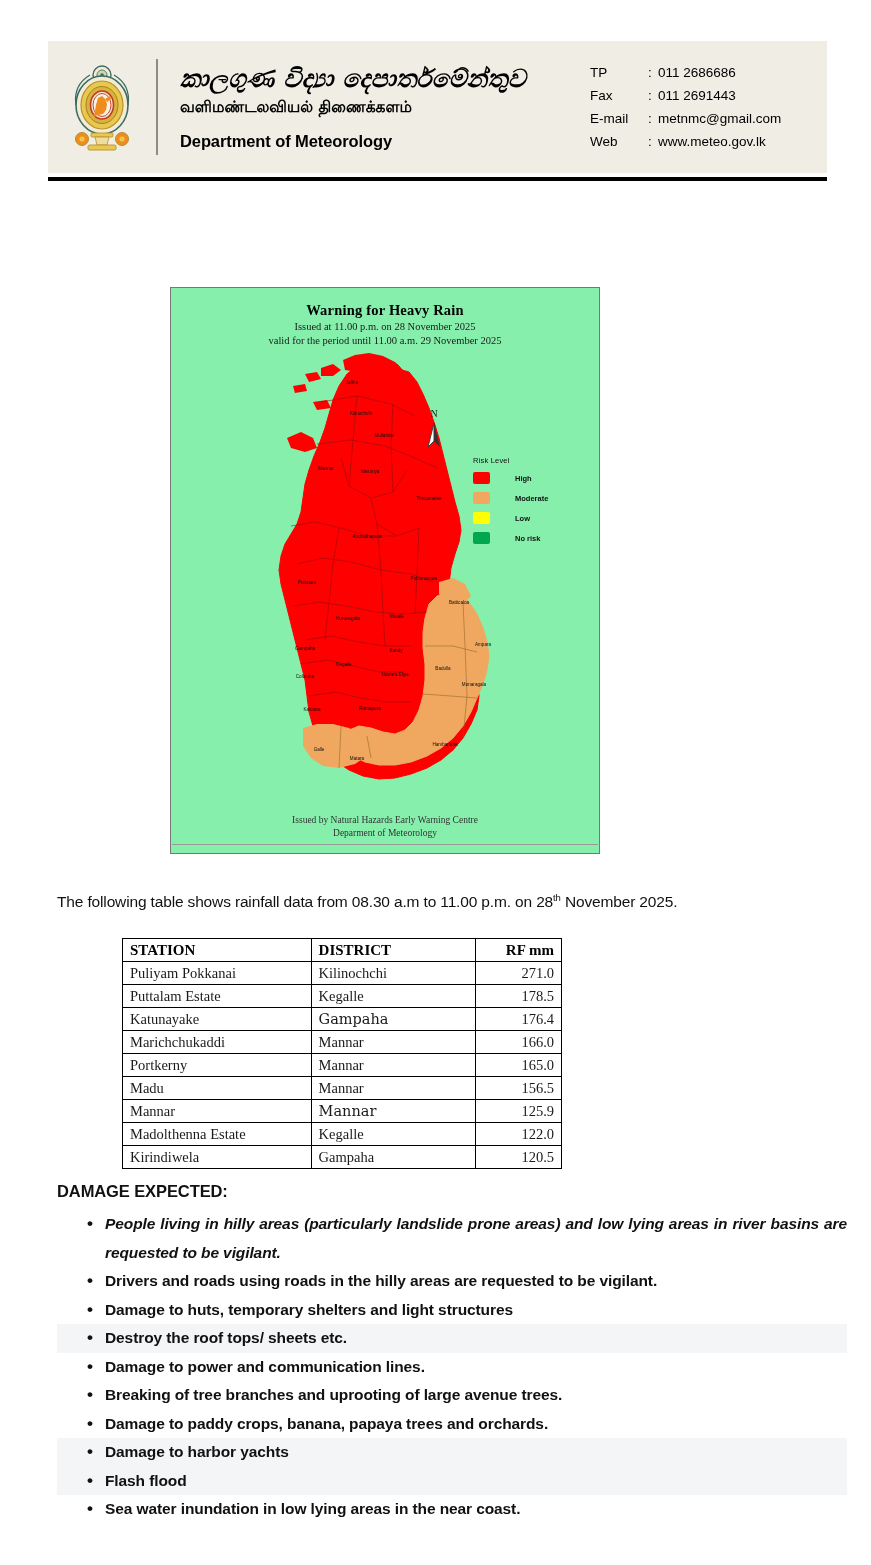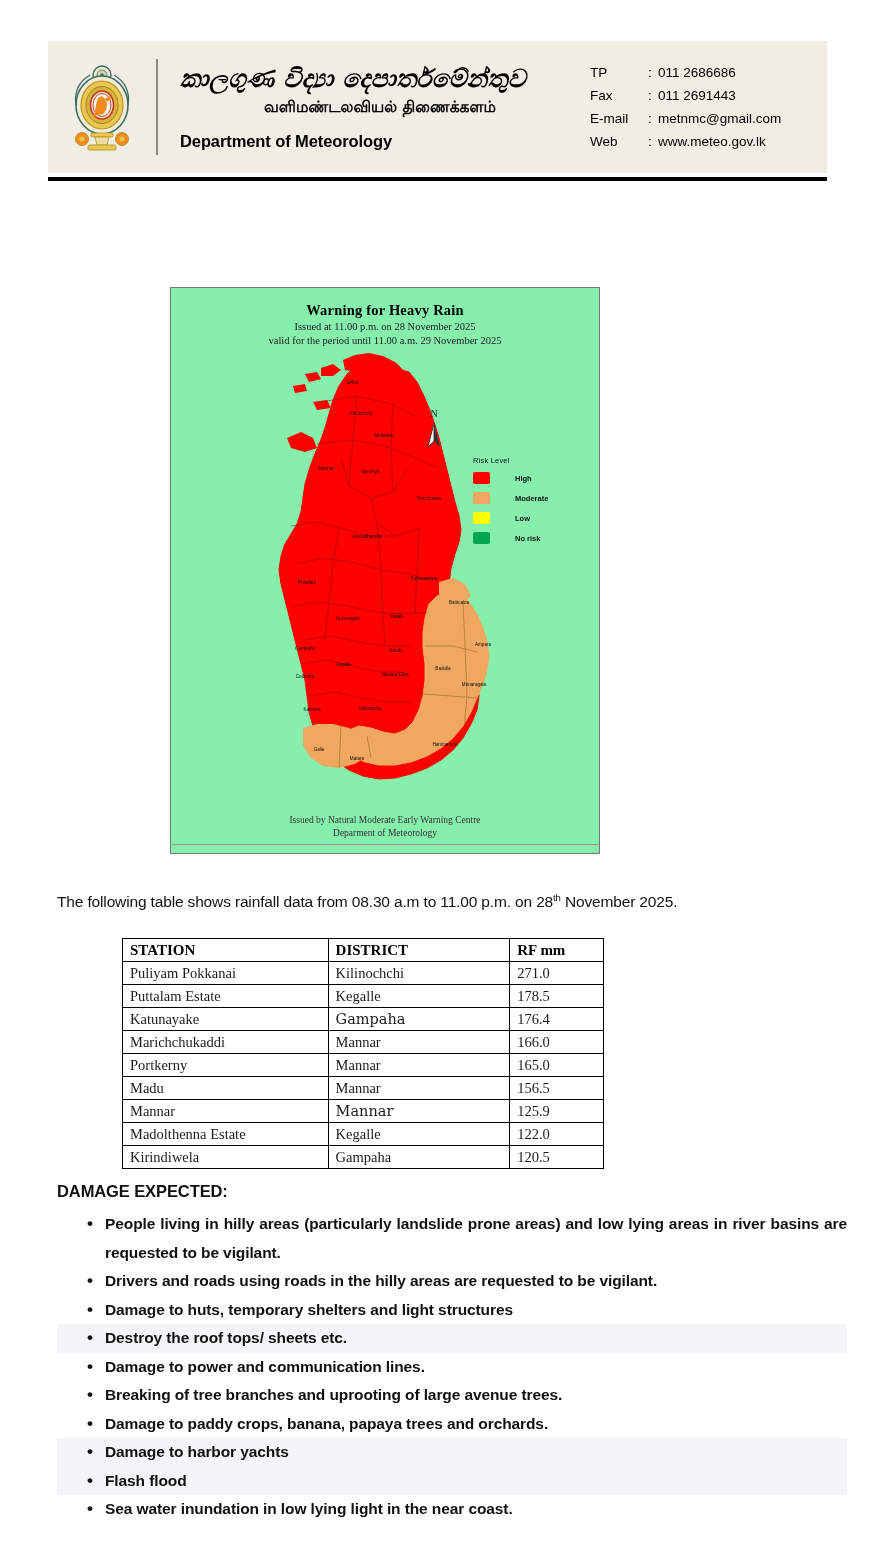--- a/index.html
+++ b/index.html
@@ -54,7 +54,6 @@
     line-height: 1.5;
     margin-top: 2px;
     color: #000;
-    text-align: center;
   }
   .org-english {
     font-size: 16.5px;

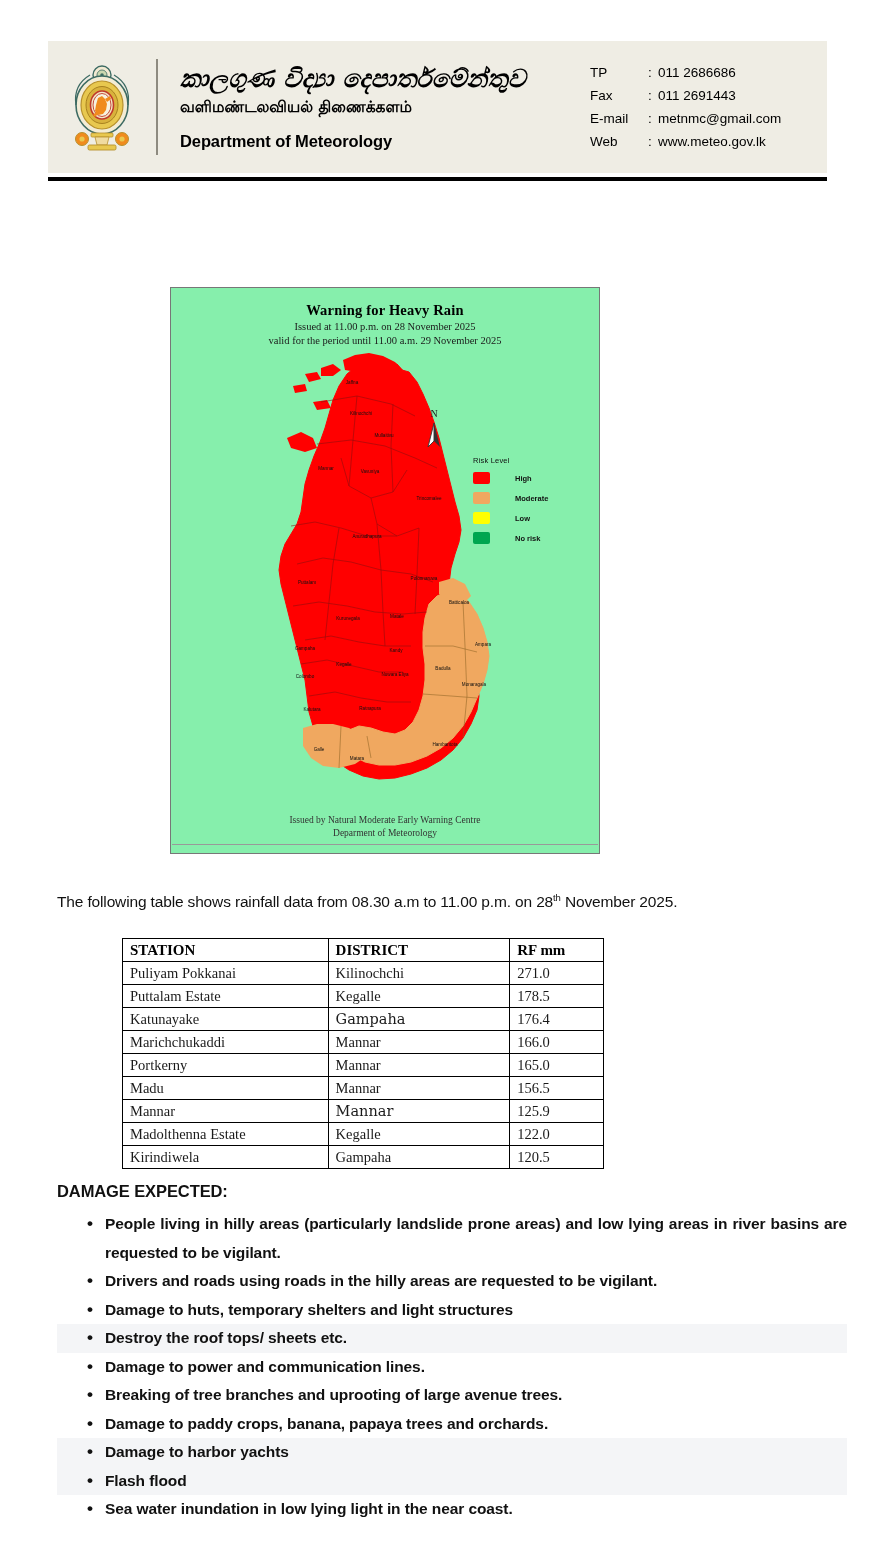--- a/index.html
+++ b/index.html
@@ -432,7 +432,7 @@
   </div>
 
   <div class="map-footer">
-    <div>Issued by Natural Moderate Early Warning Centre</div>
+    <div>Issued by Natural Hazards Early Warning Centre</div>
     <div>Deparment of Meteorology</div>
   </div>
   <div class="map-foot-rule"></div>

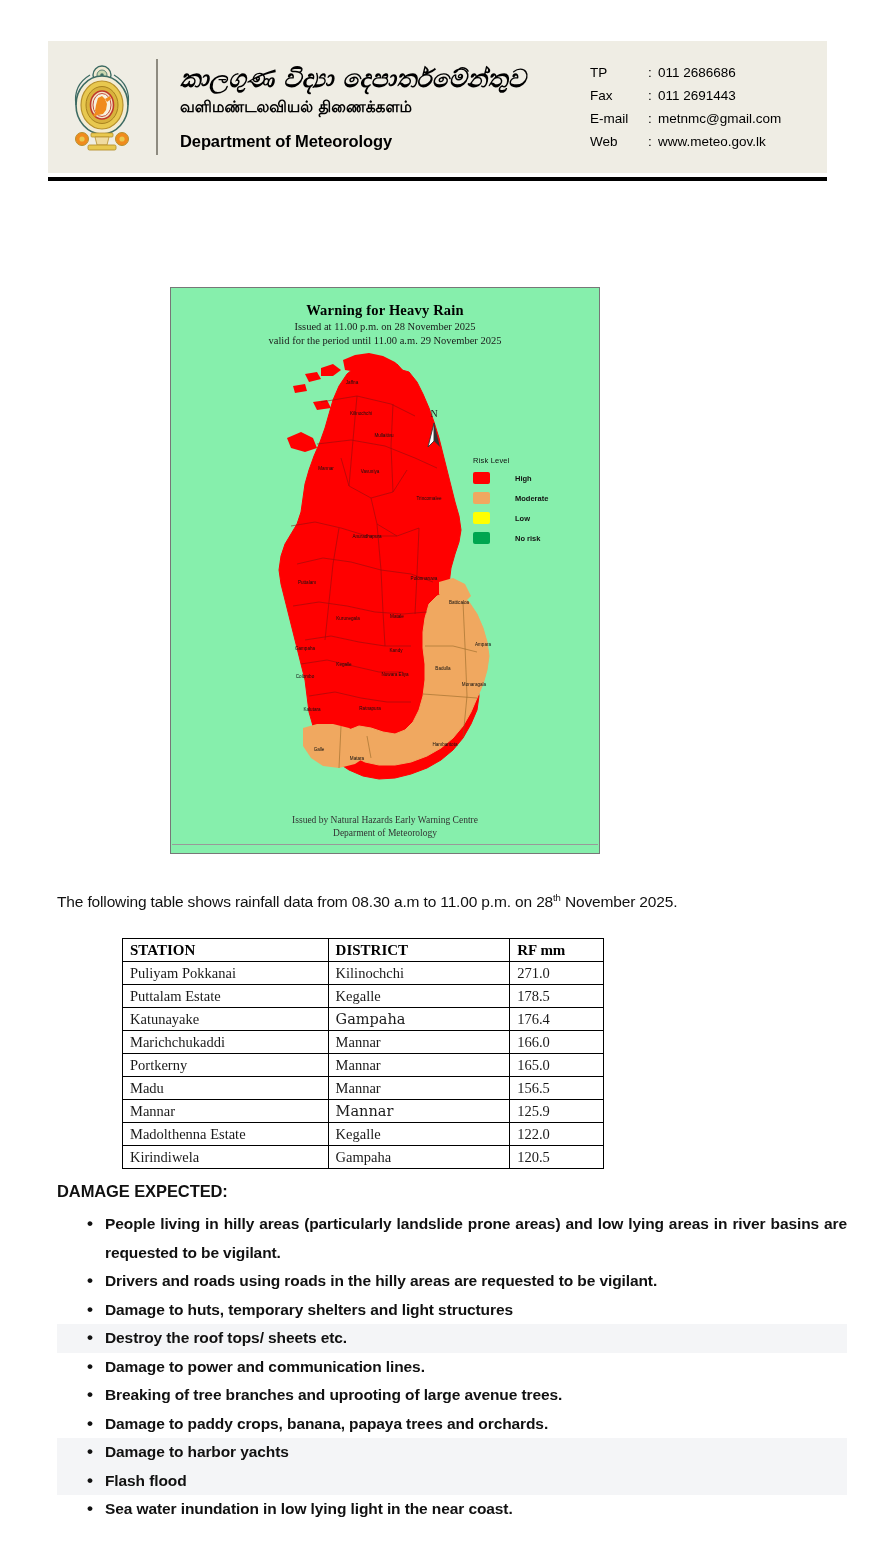--- a/index.html
+++ b/index.html
@@ -189,7 +189,7 @@
   table.rf {
     position: absolute;
     left: 122px; top: 938px;
-    width: 482px;
+    width: 440px;
     border-collapse: collapse;
     font-family: "Liberation Serif", serif;
   }

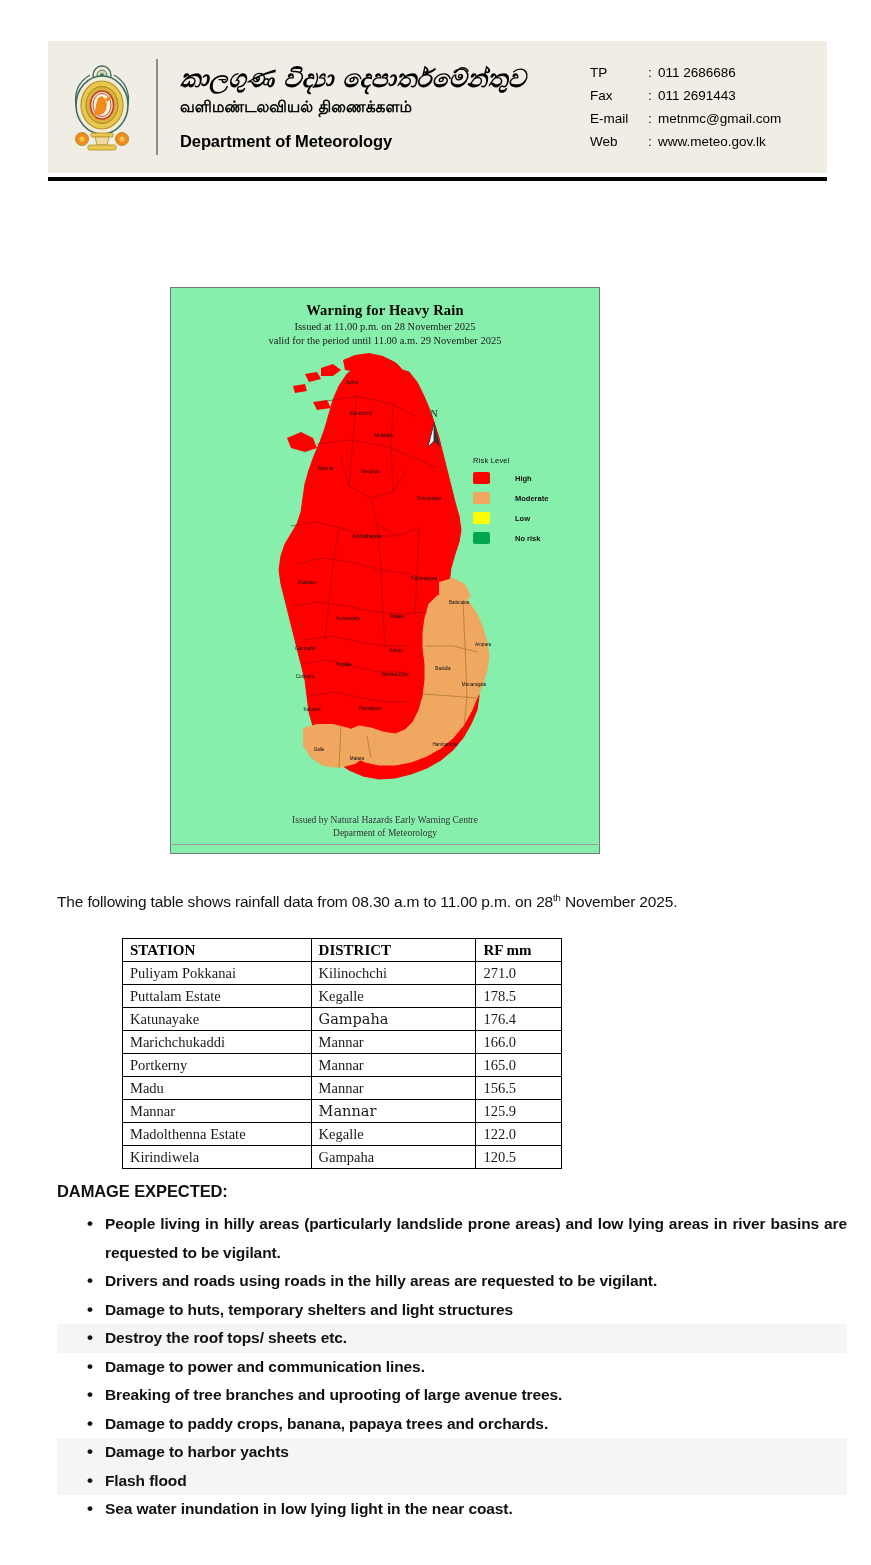--- a/index.html
+++ b/index.html
@@ -206,7 +206,7 @@
     color: #000;
     text-align: left;
   }
-  table.rf th.num, table.rf td.num { text-align: left; }
+  table.rf th.num, table.rf td.num { text-align: right; }
   .col-station { width: 206px; }
   .col-district { width: 182px; }
   .col-rf { width: 94px; }

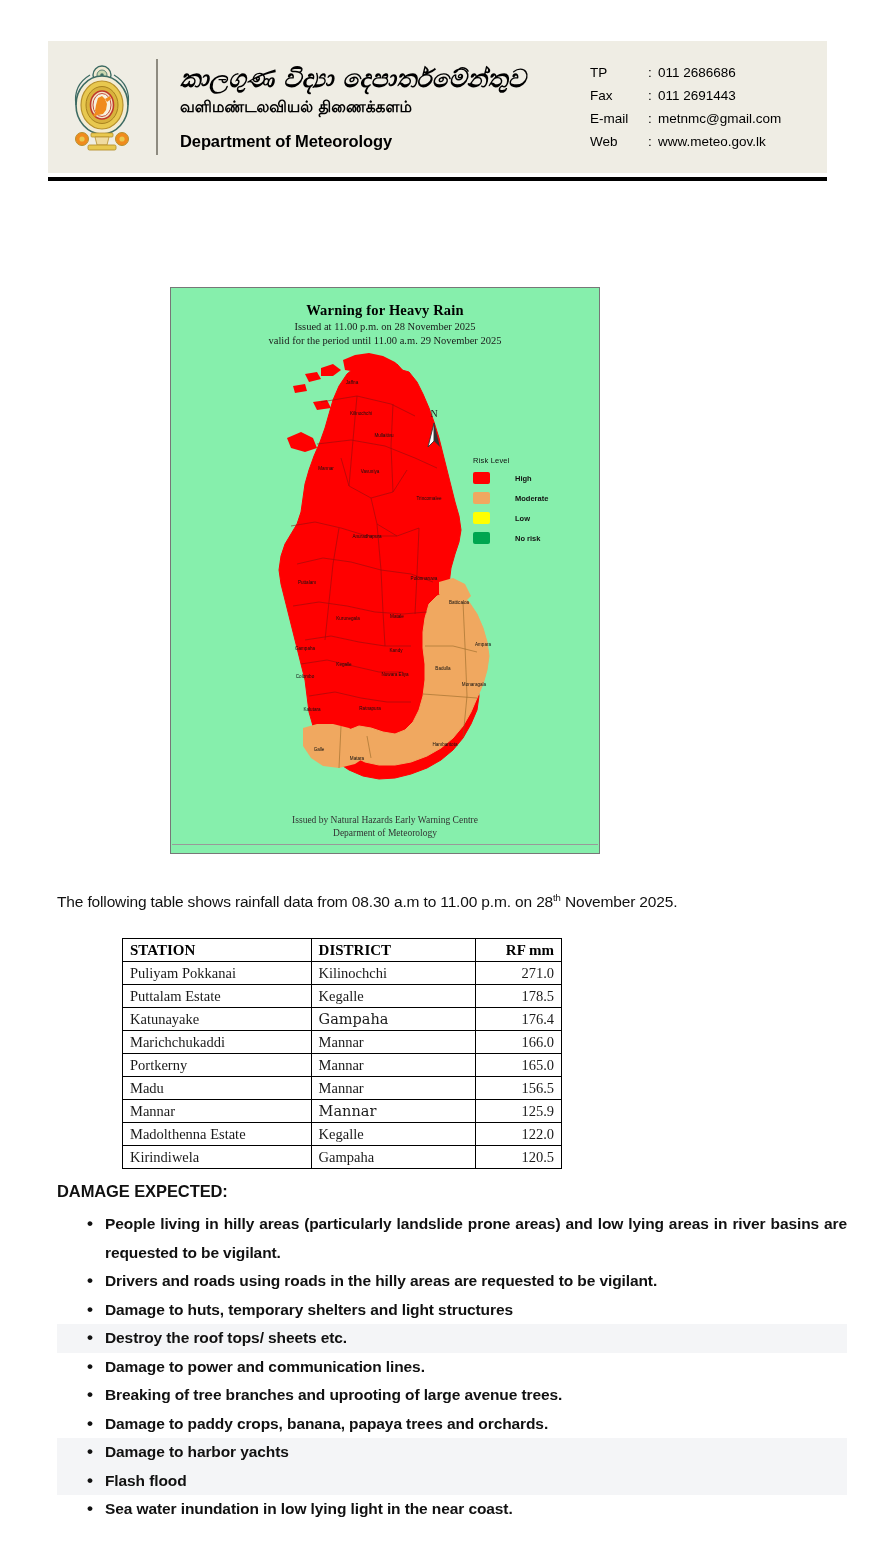--- a/index.html
+++ b/index.html
@@ -245,7 +245,7 @@
     line-height: 28.5px;
   }
   .bullet-text { flex: 1; }
-  .bullet-text.justify { text-align: justify; }
+  .bullet-text.justify { text-align: justify; font-style: italic; }
 </style>
 </head>
 <body>

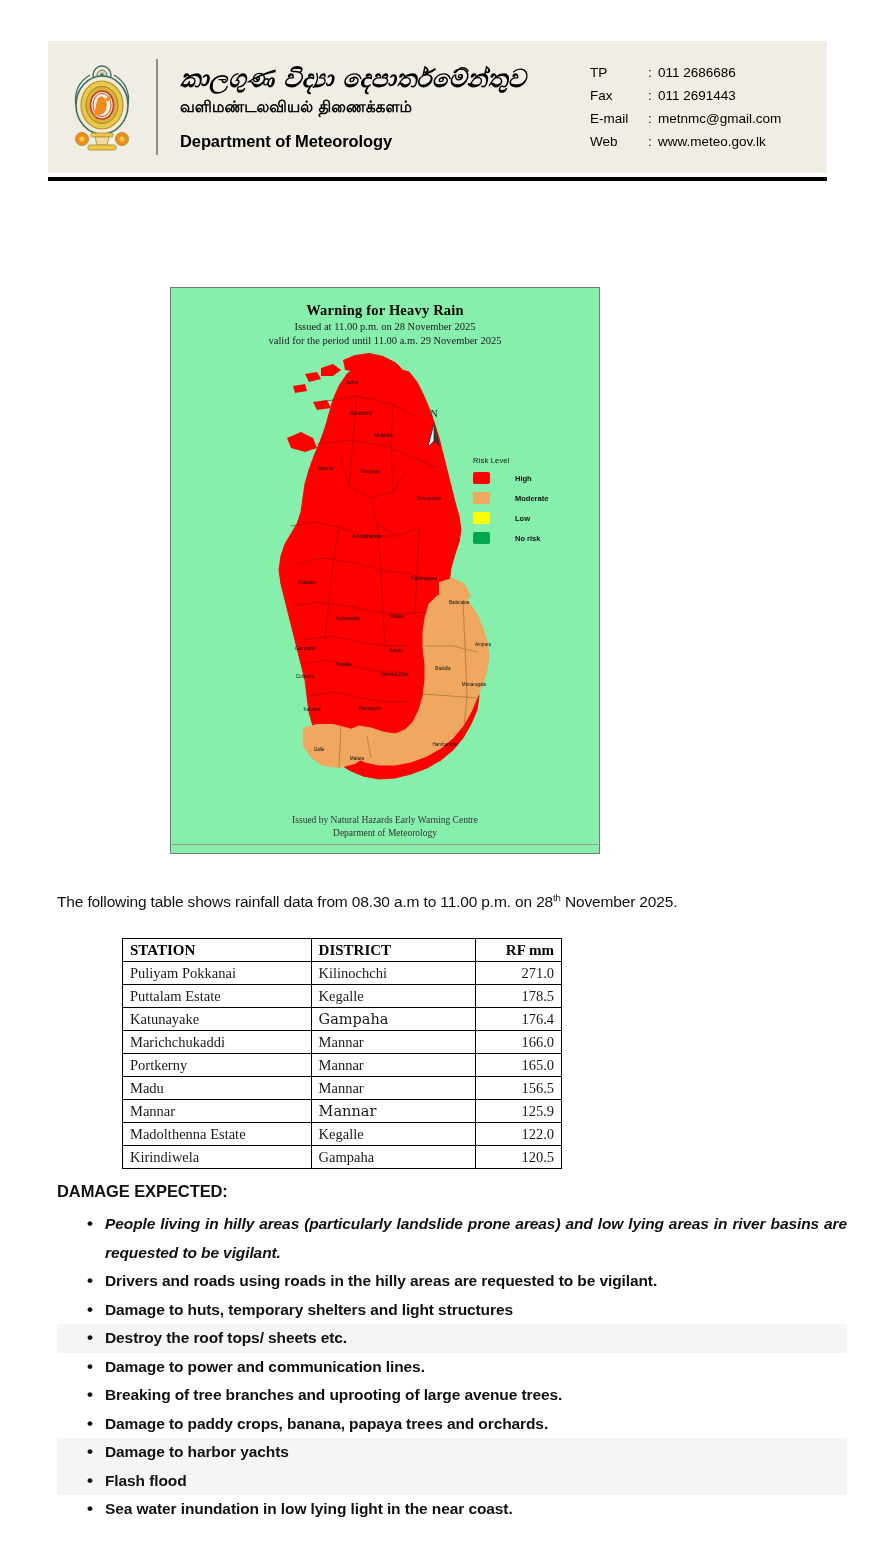--- a/index.html
+++ b/index.html
@@ -540,7 +540,7 @@
   </div>
   <div class="bullet">
     <span class="bullet-dot">•</span>
-    <span class="bullet-text">Sea water inundation in low lying light in the near coast.</span>
+    <span class="bullet-text">Sea water inundation in low lying areas in the near coast.</span>
   </div>
 </div>
 

